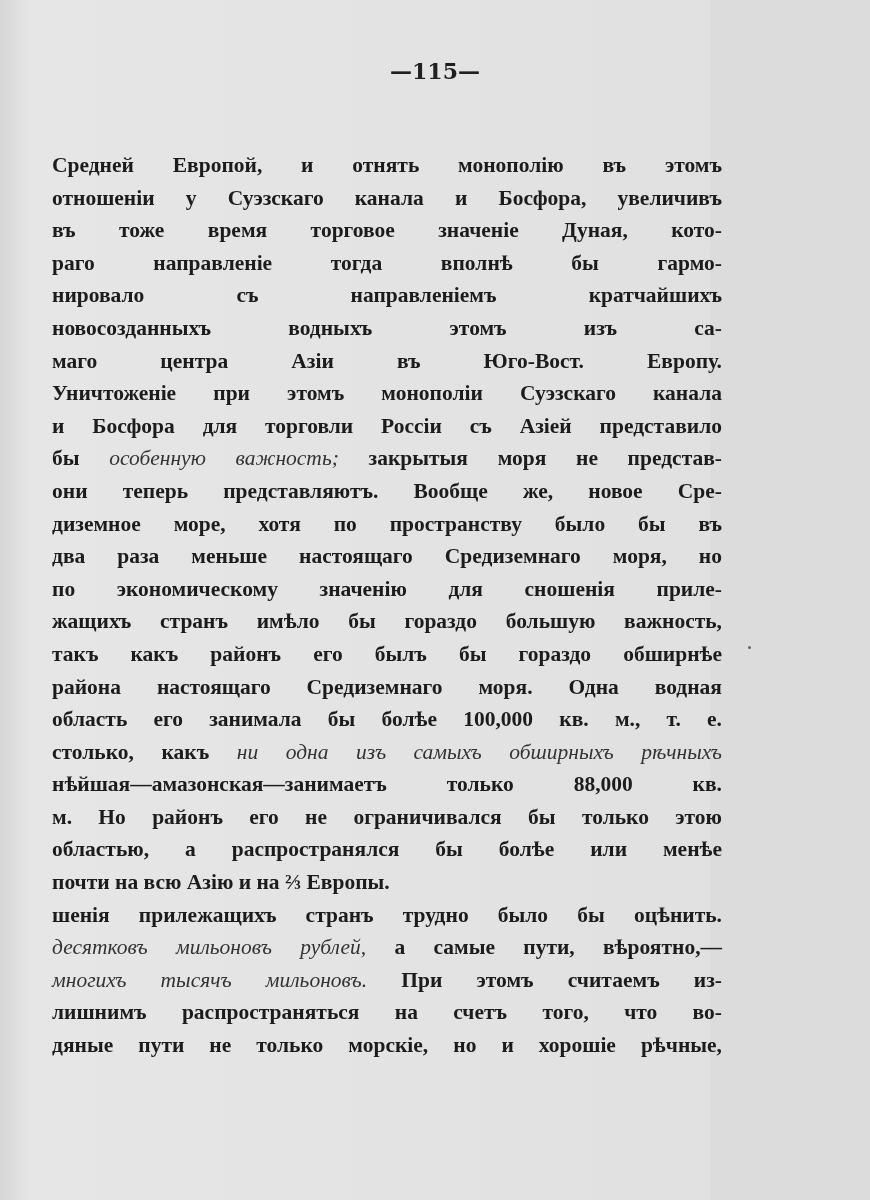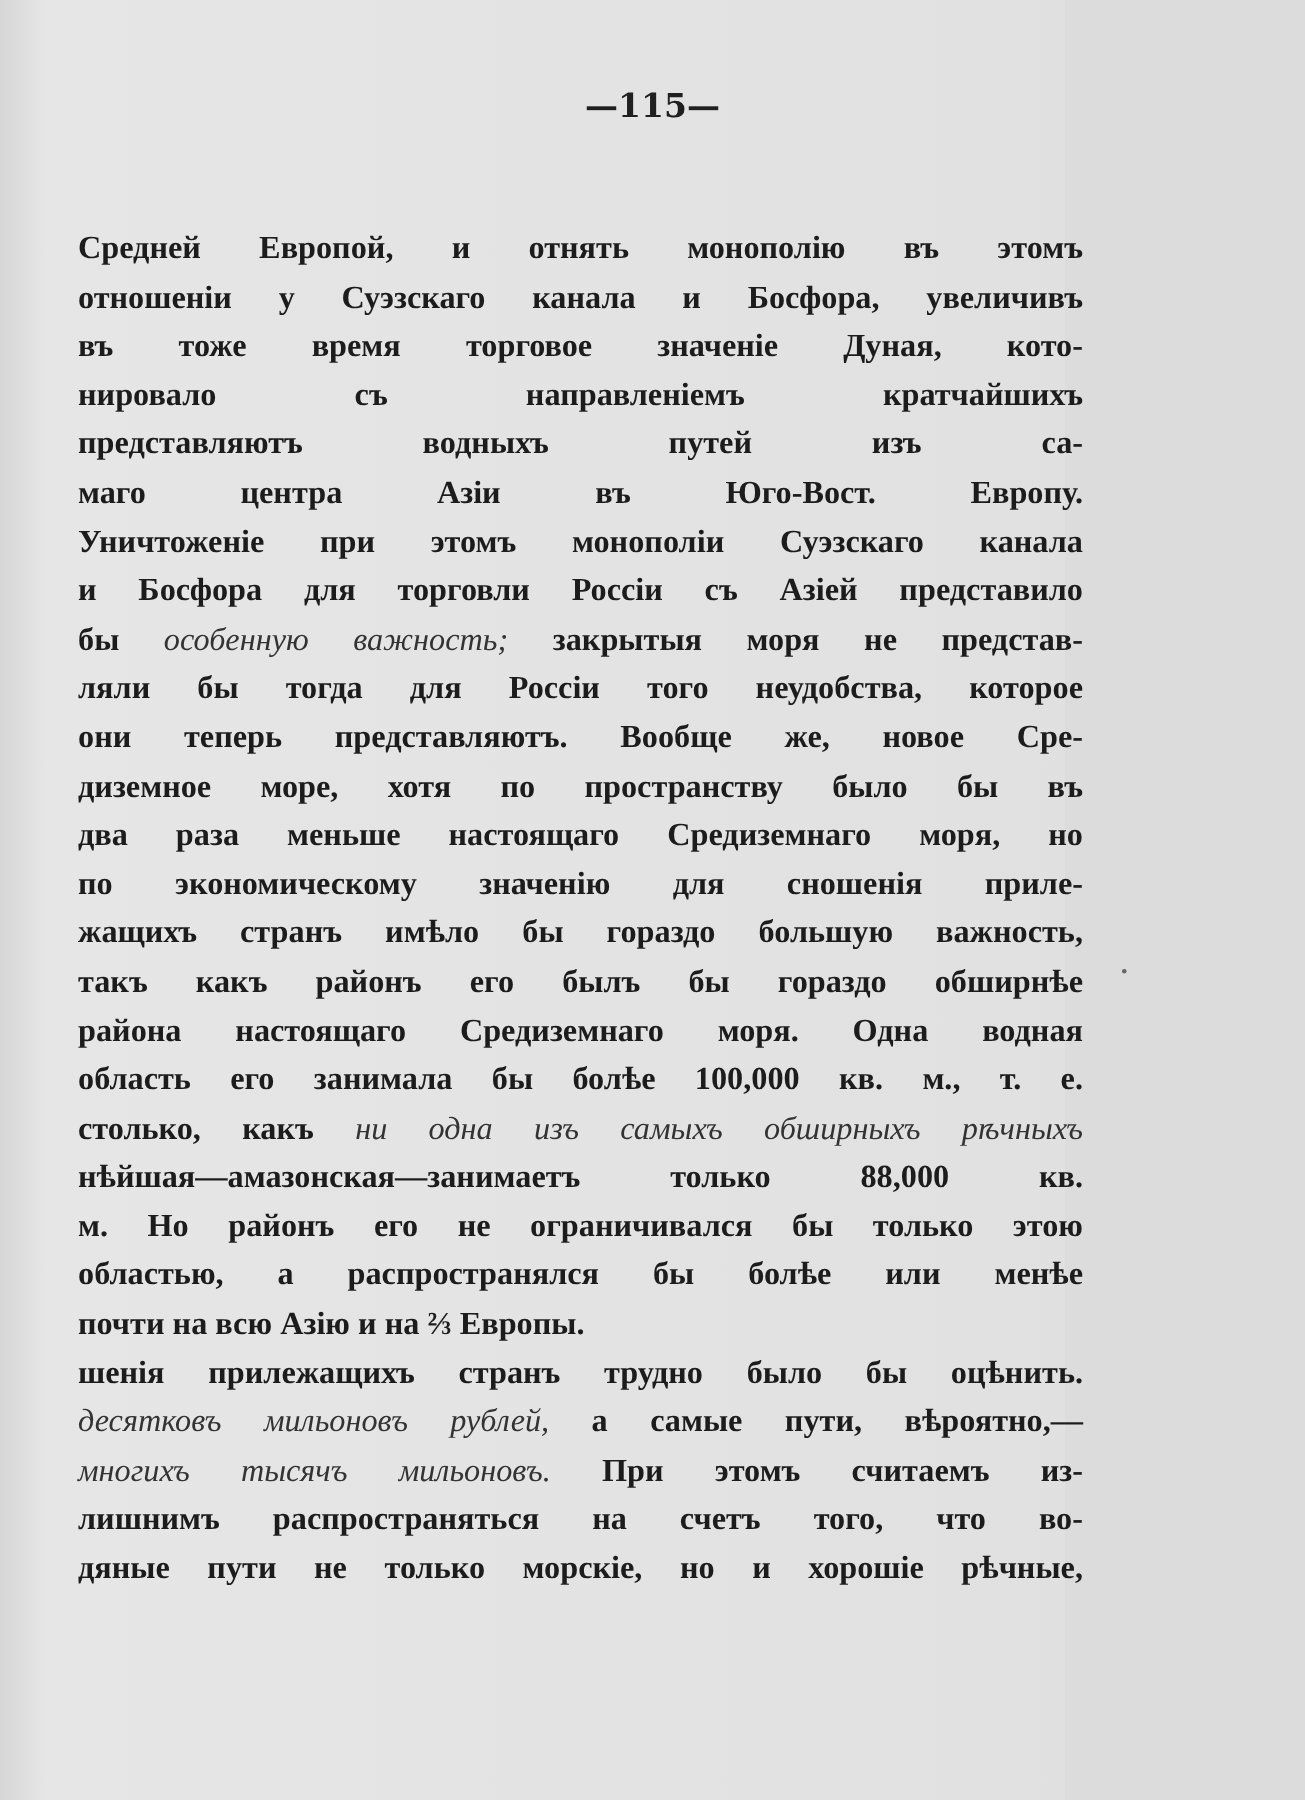--- a/index.html
+++ b/index.html
@@ -48,6 +48,7 @@
       <div class="line"><span>Средней Европой, и отнять монополію въ этомъ</span></div>
       <div class="line"><span>отношеніи у Суэзскаго канала и Босфора, увеличивъ</span></div>
       <div class="line"><span>въ тоже время торговое значеніе Дуная, кото-</span></div>
+      <div class="line"><span>раго направленіе тогда вполнѣ бы гармо-</span></div>
       <div class="line"><span>нировало съ направленіемъ кратчайшихъ</span></div>
       <div class="line"><span>представляютъ водныхъ путей изъ са-</span></div>
       <div class="line"><span>маго центра Азіи въ Юго-Вост. Европу.</span></div>

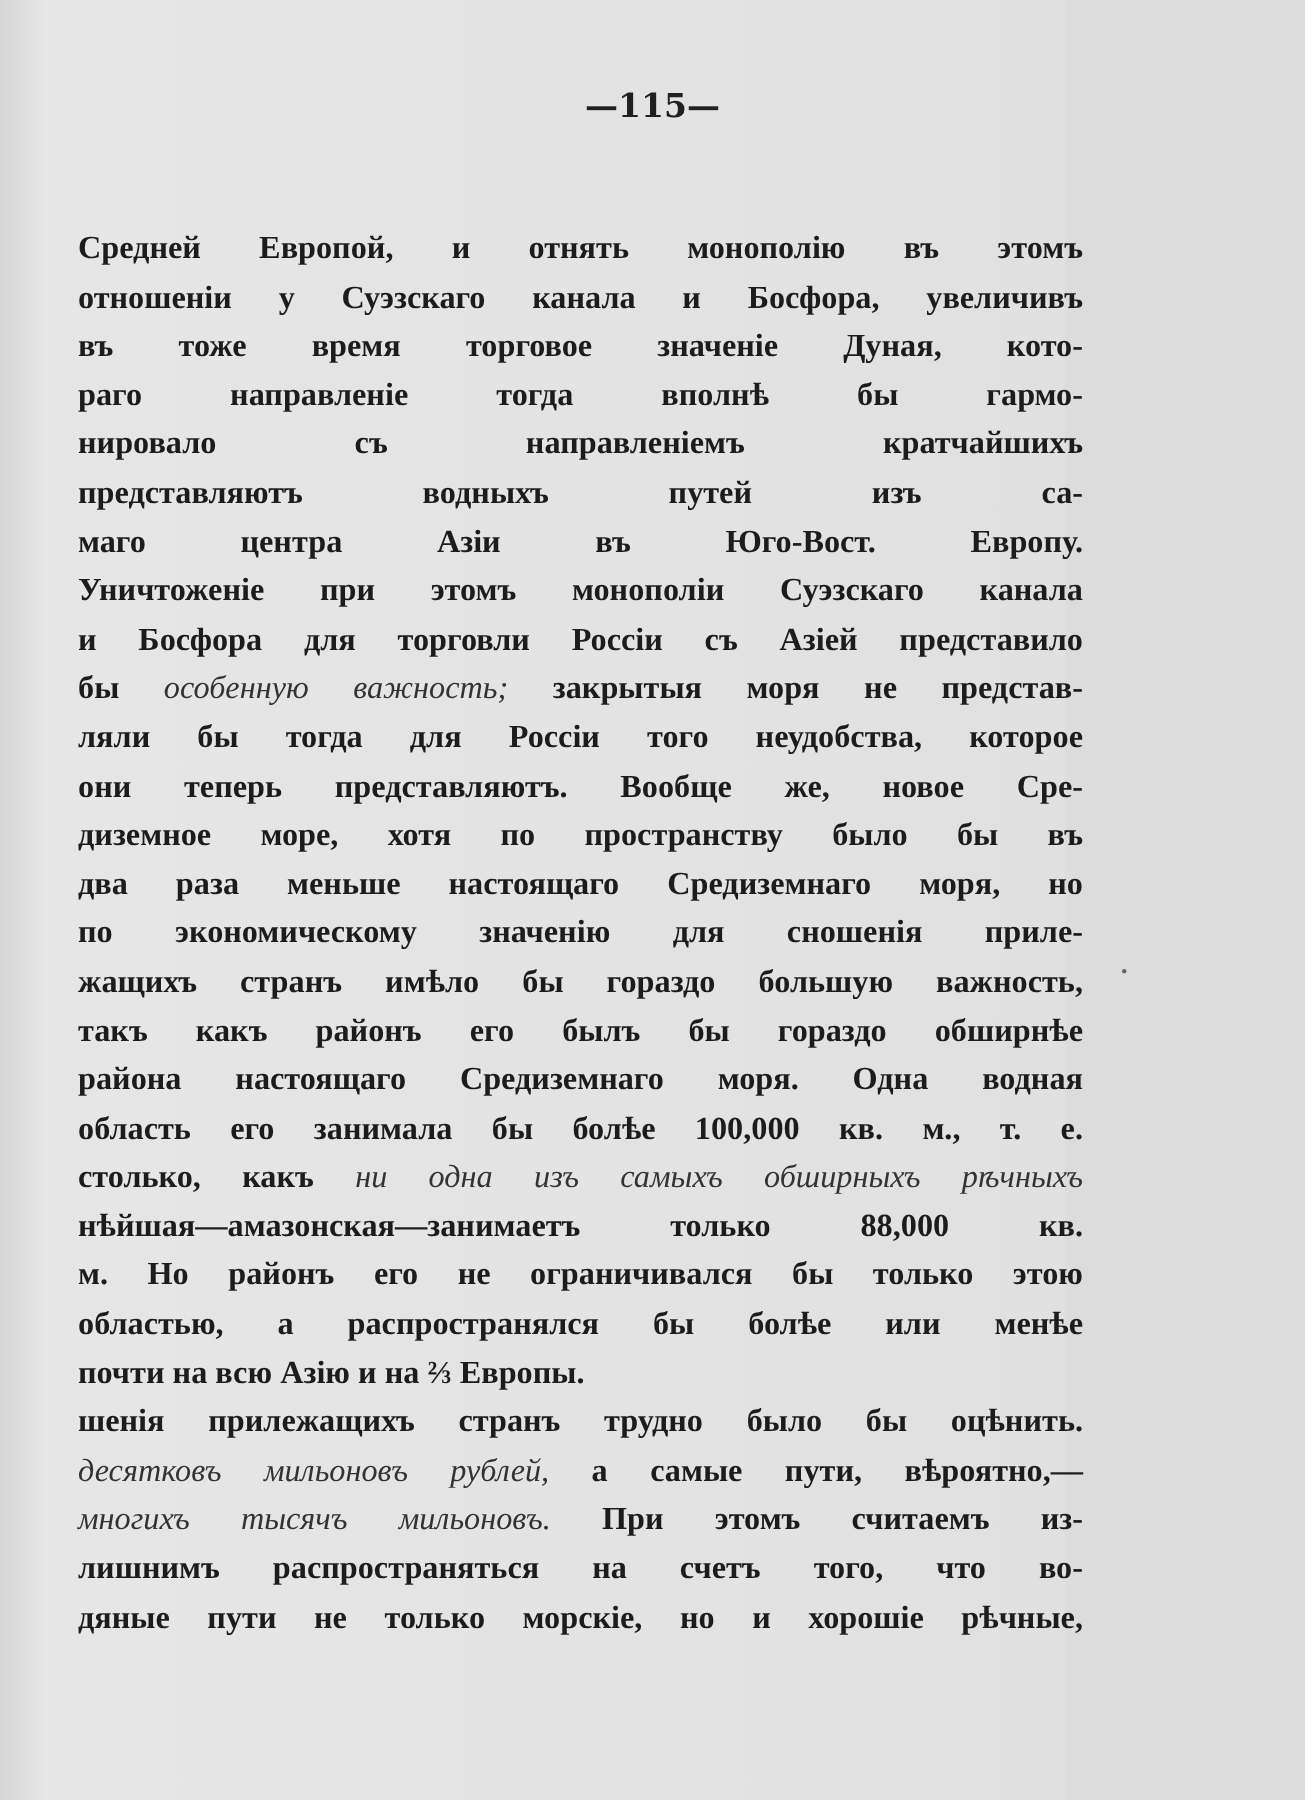--- a/index.html
+++ b/index.html
@@ -50,7 +50,7 @@
       <div class="line"><span>въ тоже время торговое значеніе Дуная, кото-</span></div>
       <div class="line"><span>раго направленіе тогда вполнѣ бы гармо-</span></div>
       <div class="line"><span>нировало съ направленіемъ кратчайшихъ</span></div>
-      <div class="line"><span>представляютъ водныхъ путей изъ са-</span></div>
+      <div class="line"><span>новосозданныхъ водныхъ этомъ изъ са-</span></div>
       <div class="line"><span>маго центра Азіи въ Юго-Вост. Европу.</span></div>
       <div class="line"><span>Уничтоженіе при этомъ монополіи Суэзскаго канала</span></div>
       <div class="line"><span>и Босфора для торговли Россіи съ Азіей представило</span></div>

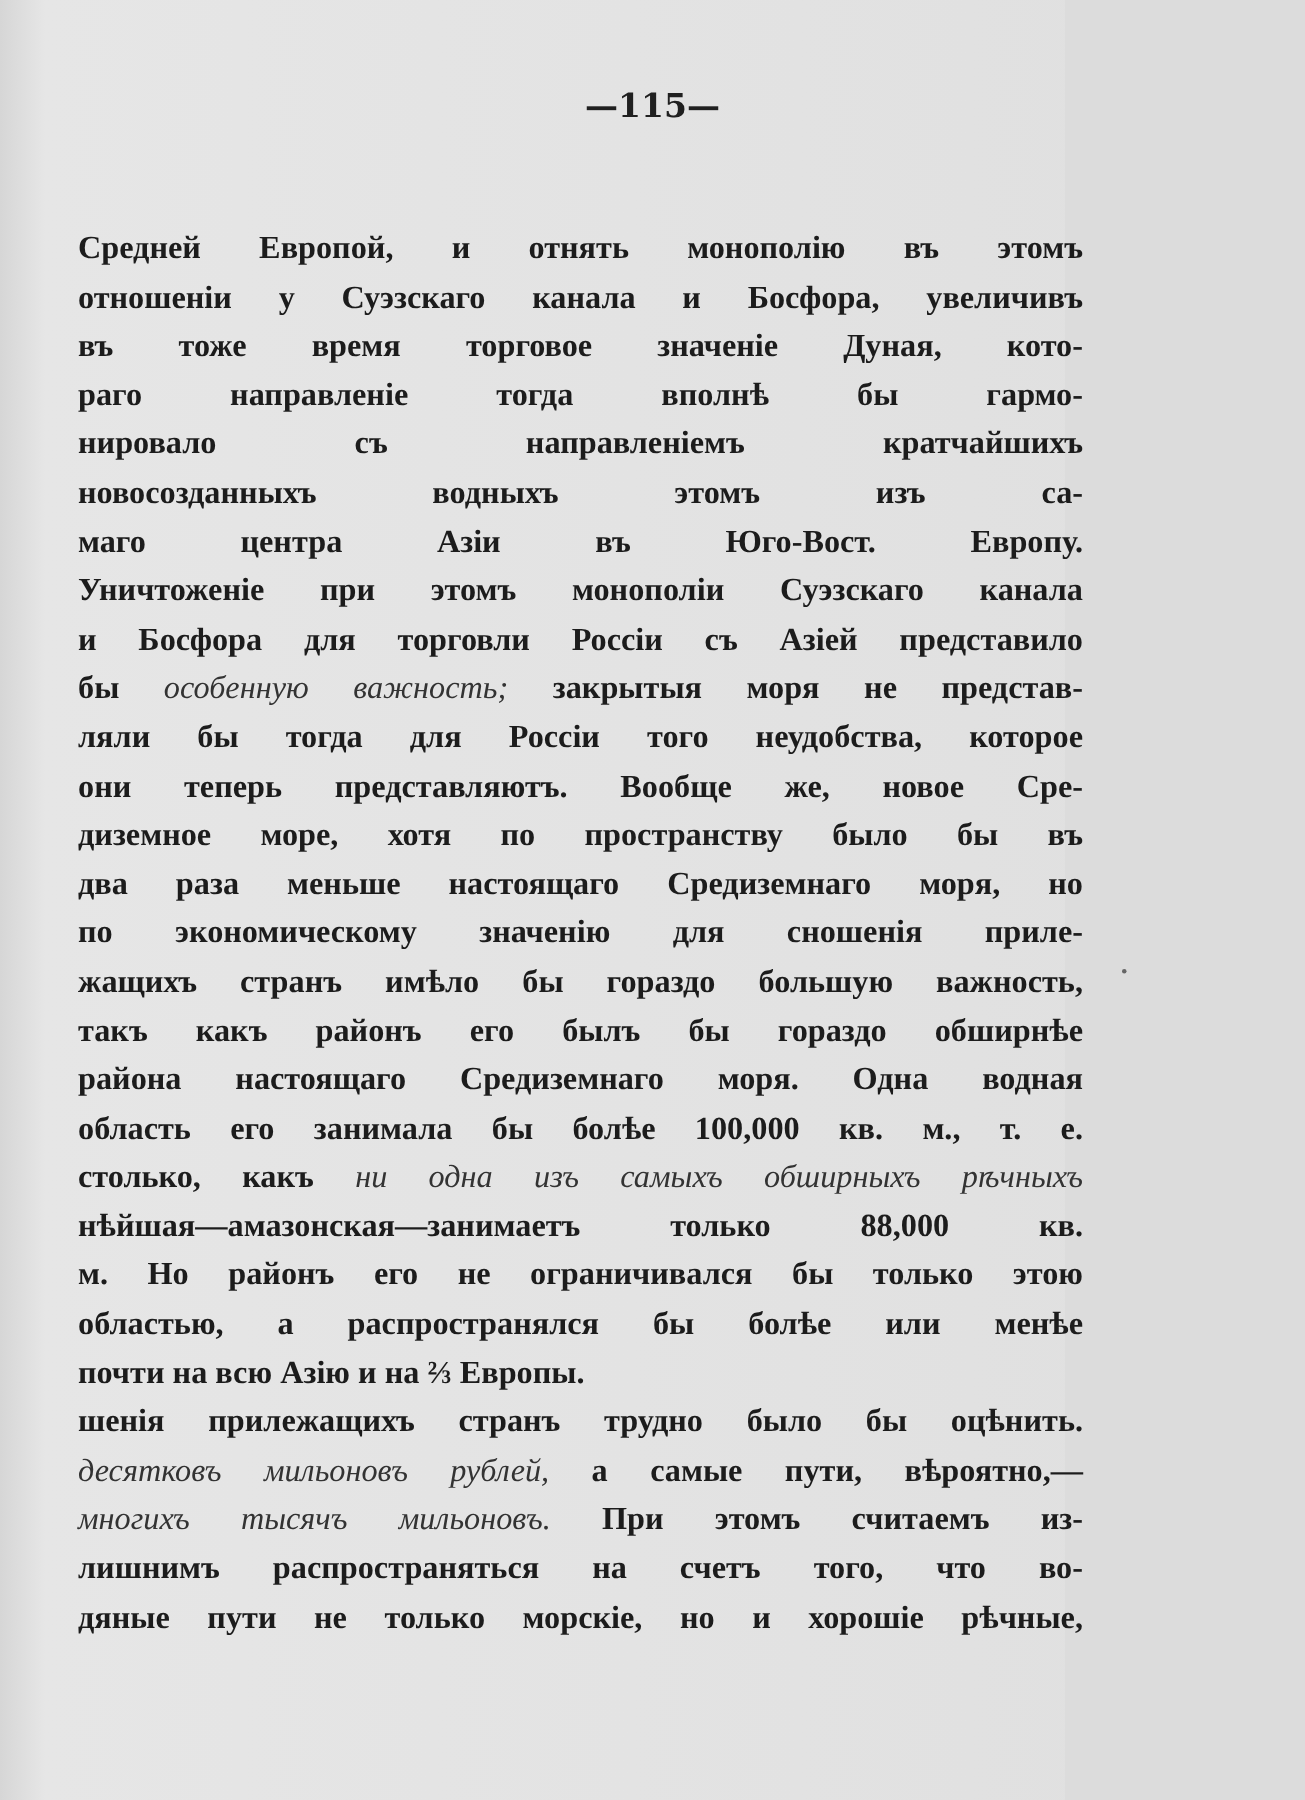--- a/index.html
+++ b/index.html
@@ -55,7 +55,6 @@
       <div class="line"><span>Уничтоженіе при этомъ монополіи Суэзскаго канала</span></div>
       <div class="line"><span>и Босфора для торговли Россіи съ Азіей представило</span></div>
       <div class="line"><span>бы </span><span class="it">особенную важность;</span><span> закрытыя моря не представ-</span></div>
-      <div class="line"><span>ляли бы тогда для Россіи того неудобства, которое</span></div>
       <div class="line"><span>они теперь представляютъ. Вообще же, новое Сре-</span></div>
       <div class="line"><span>диземное море, хотя по пространству было бы въ</span></div>
       <div class="line"><span>два раза меньше настоящаго Средиземнаго моря, но</span></div>

